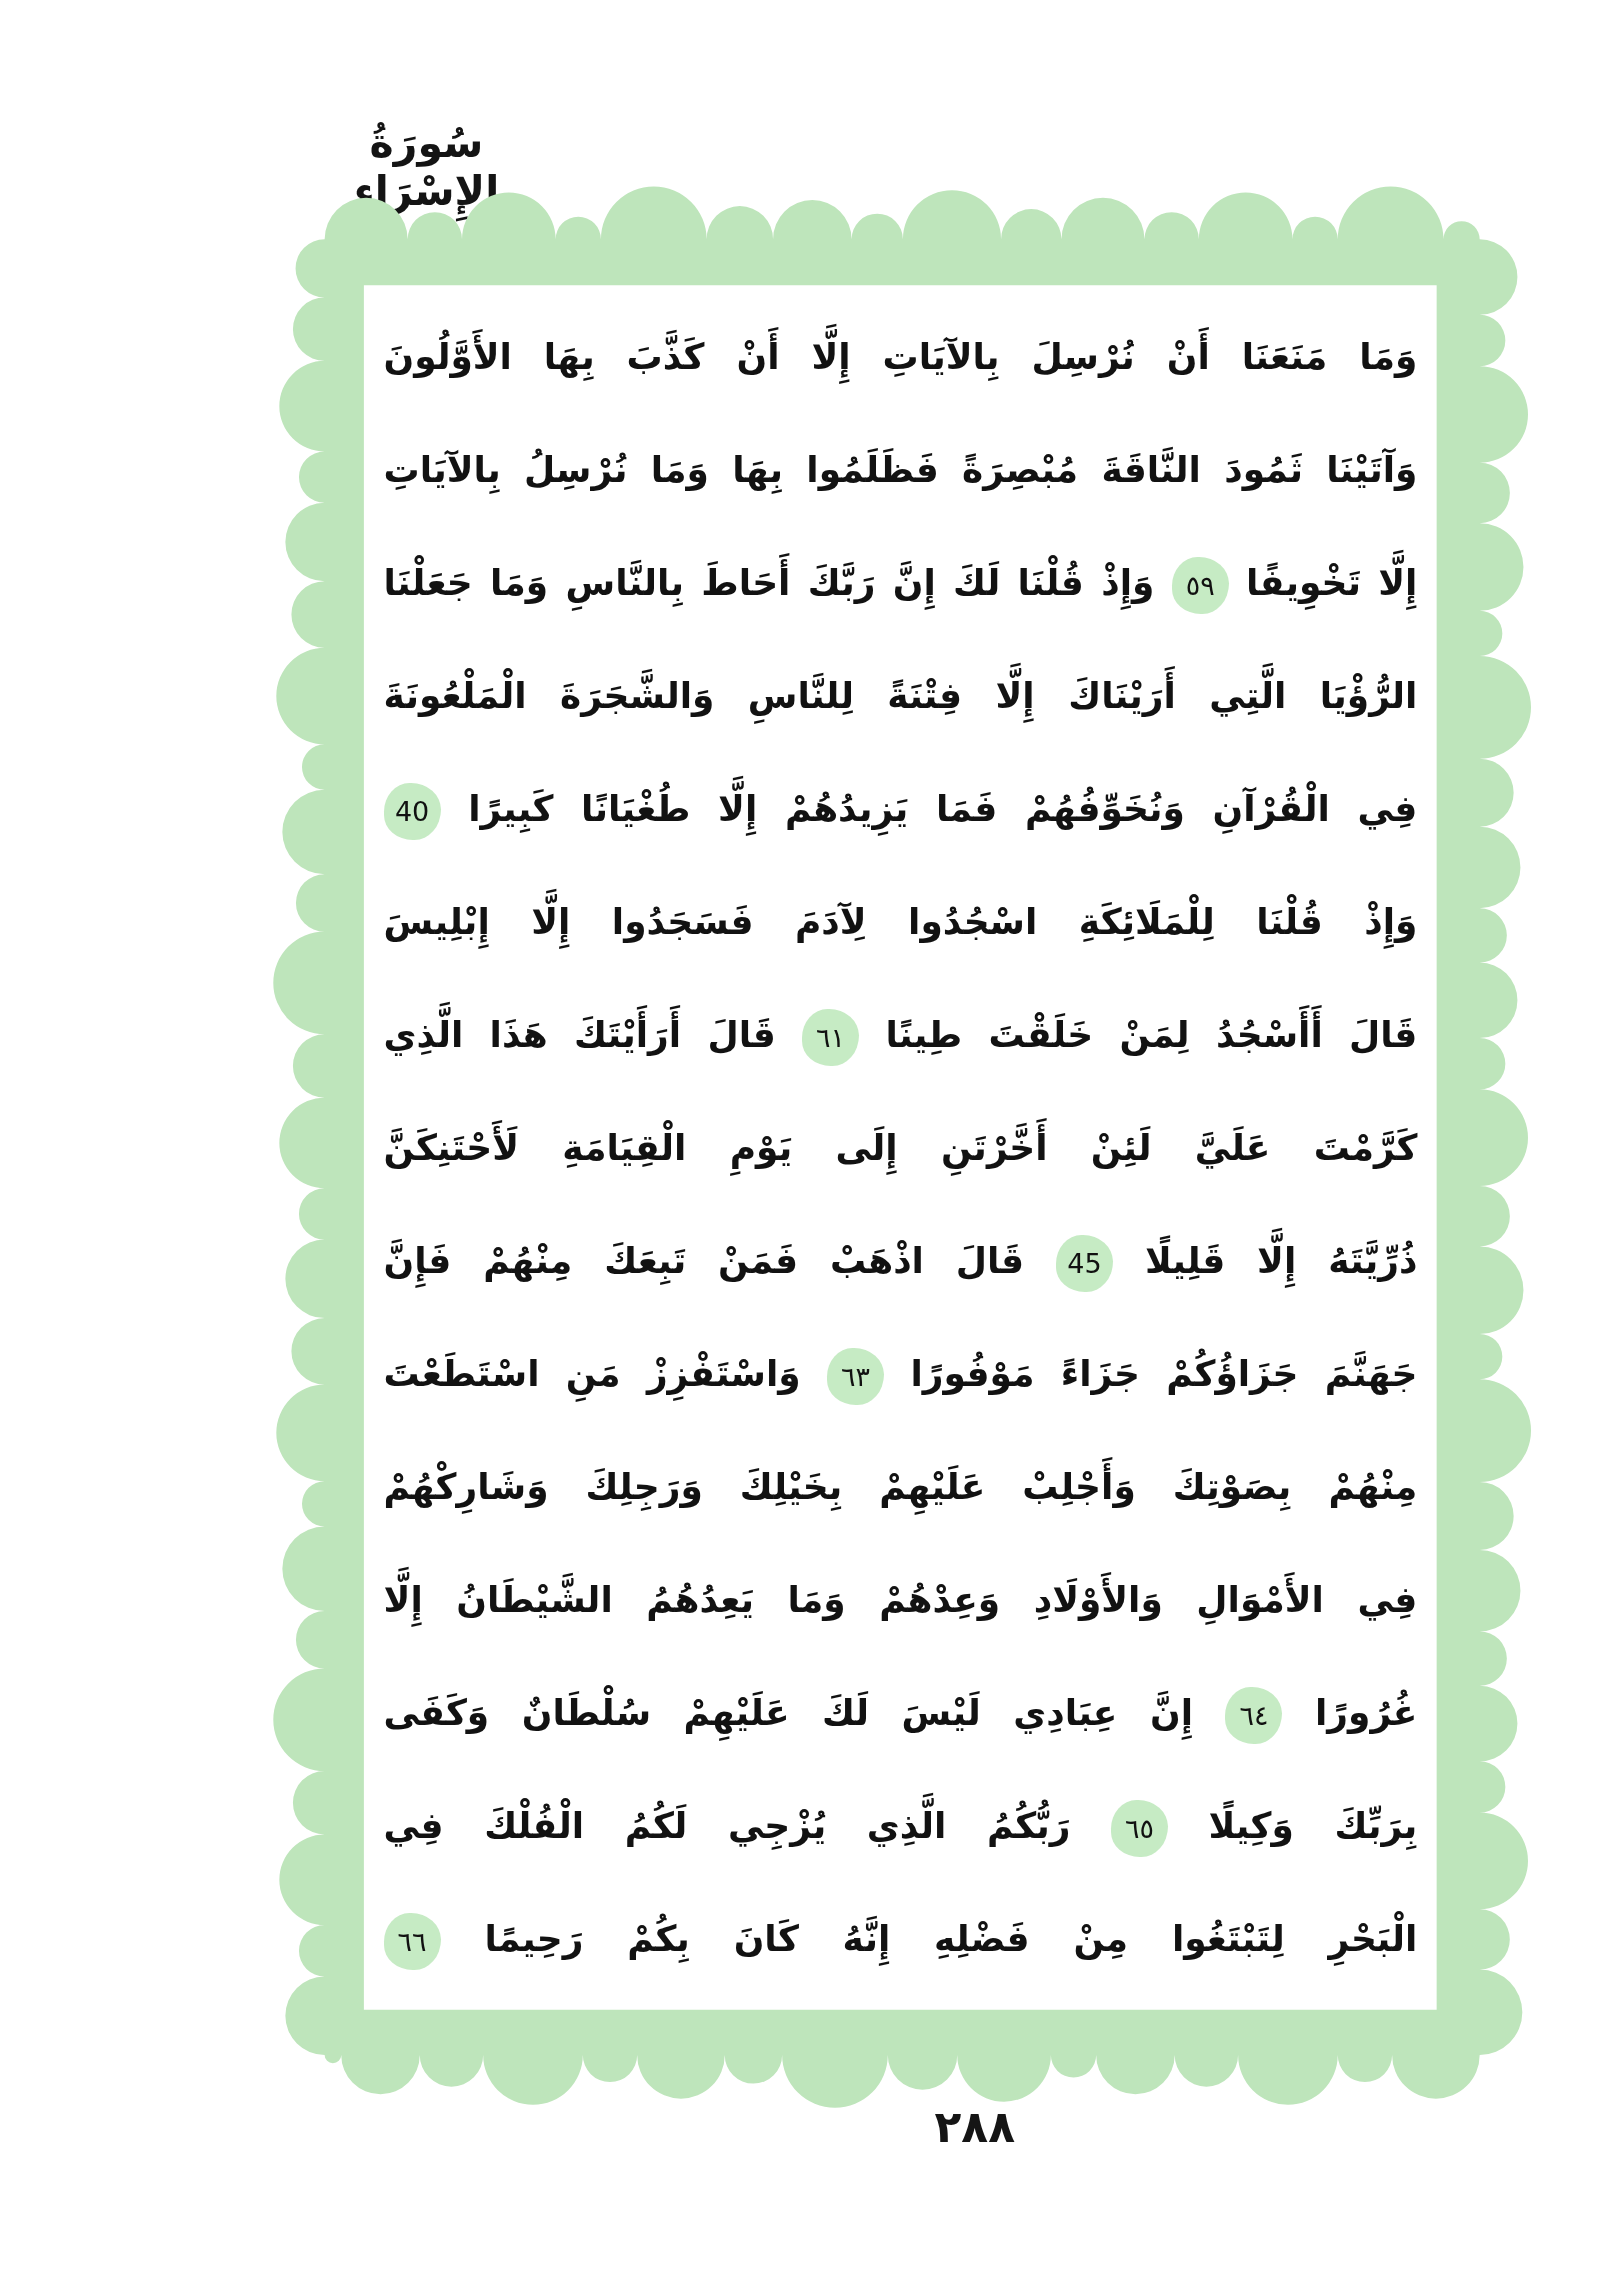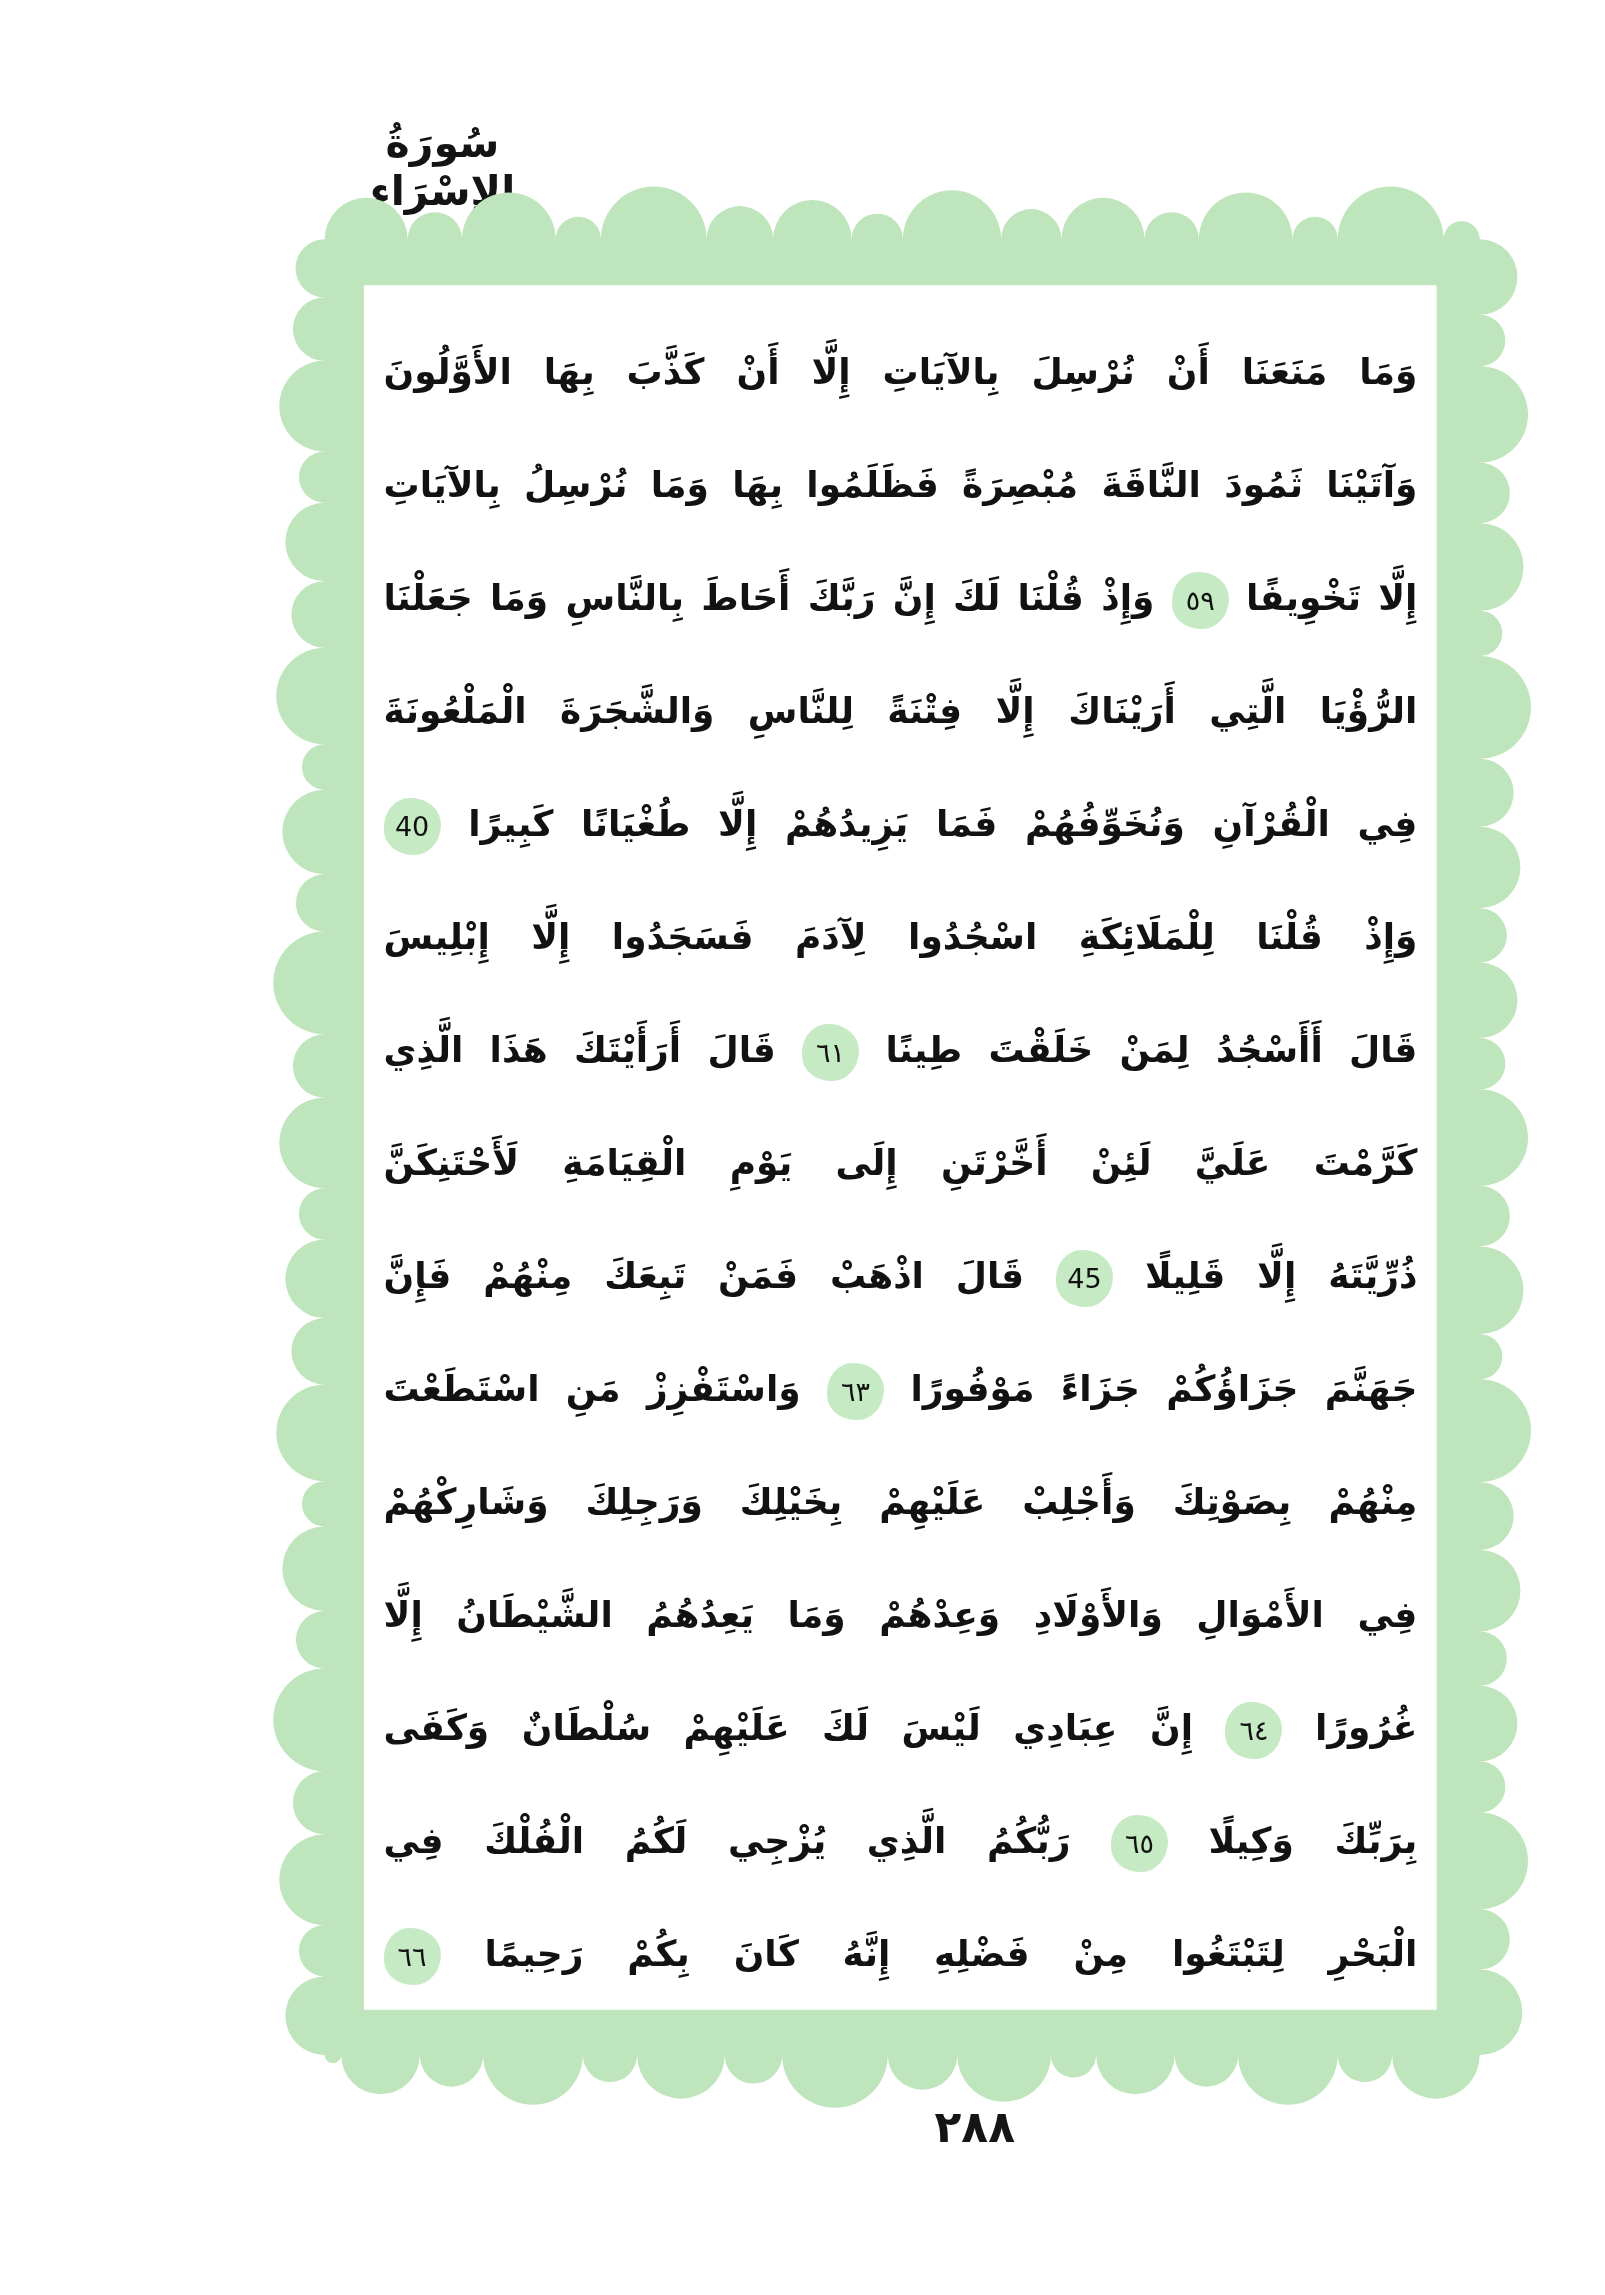--- a/index.html
+++ b/index.html
@@ -17,7 +17,7 @@
     text-align:center;
     direction:rtl;
   }
-  .hdr-surah{left:314px;top:119px;width:257px;font-size:41px;}
+  .hdr-surah{left:298px;top:119px;width:257px;font-size:41px;}
   .hdr-juz{left:1178px;top:121px;width:332px;font-size:39px;}
   .frame-svg{position:absolute;left:0;top:0;}
   .text-area{

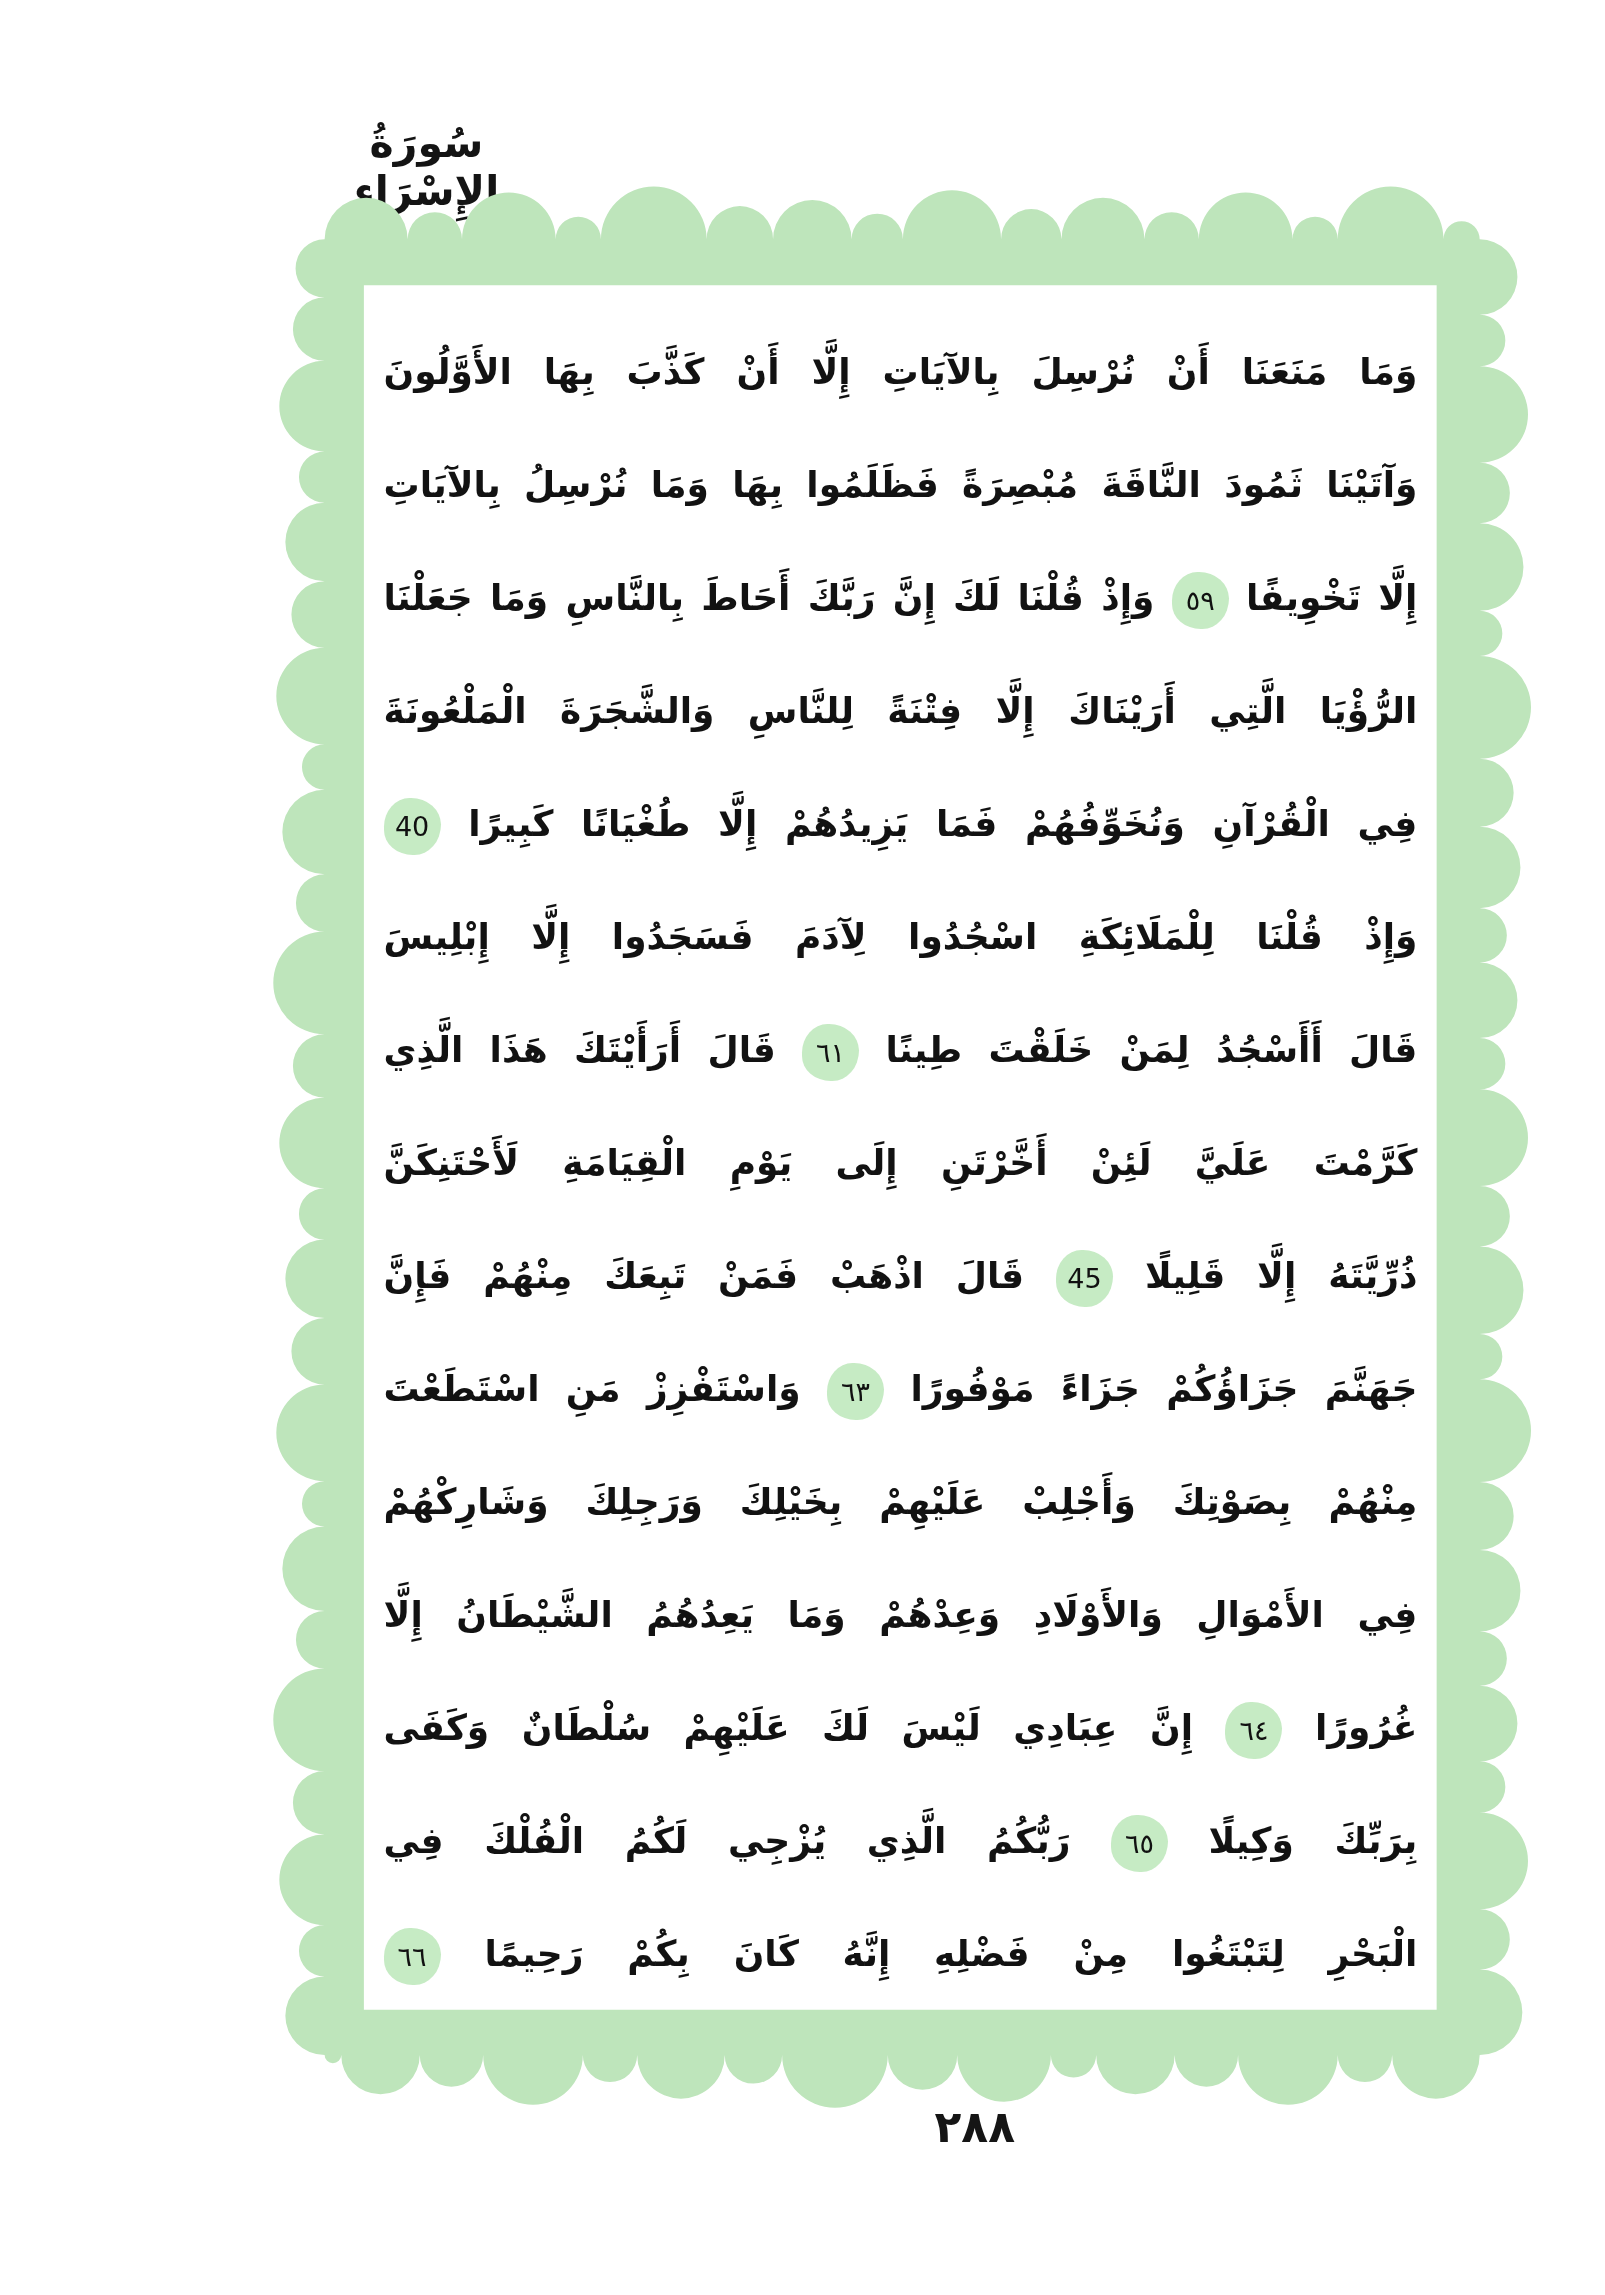--- a/index.html
+++ b/index.html
@@ -28,7 +28,7 @@
     padding:0 19.6px;
     display:flex;
     flex-direction:column;
-    justify-content:flex-end;
+    justify-content:center;
     direction:rtl;
   }
   .qline{

